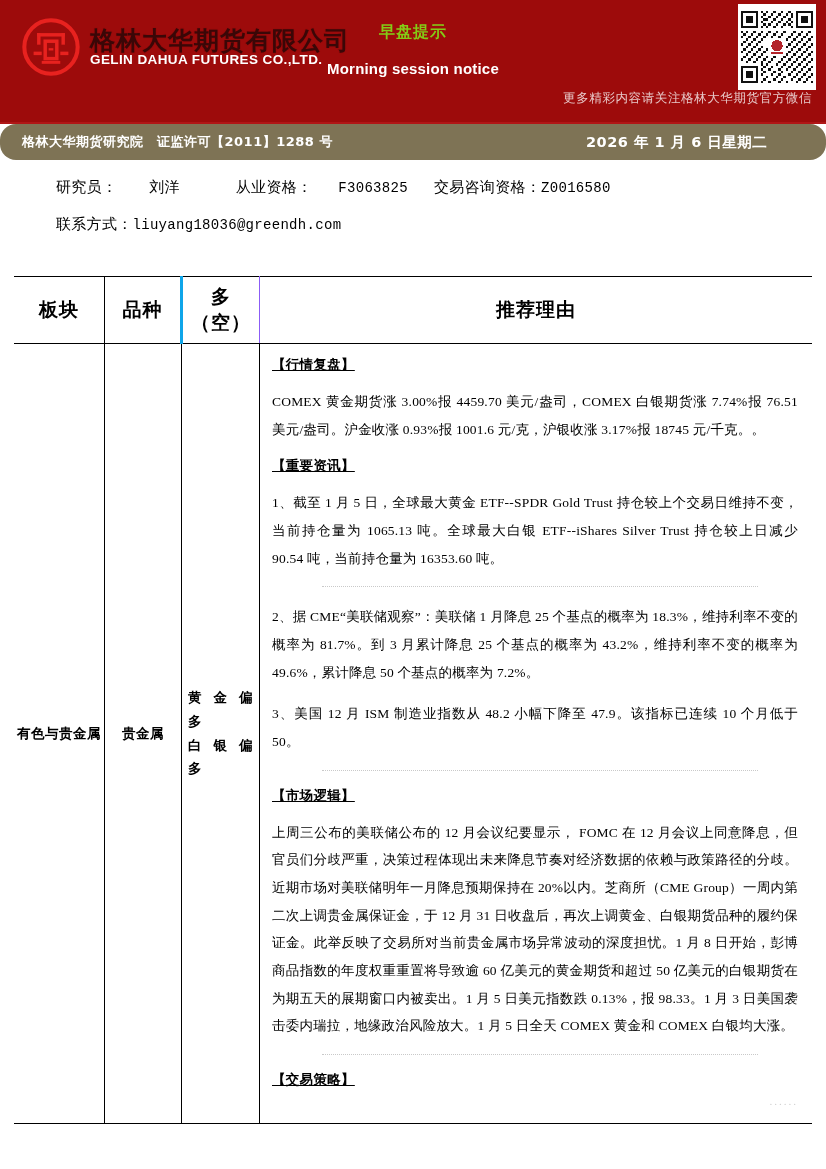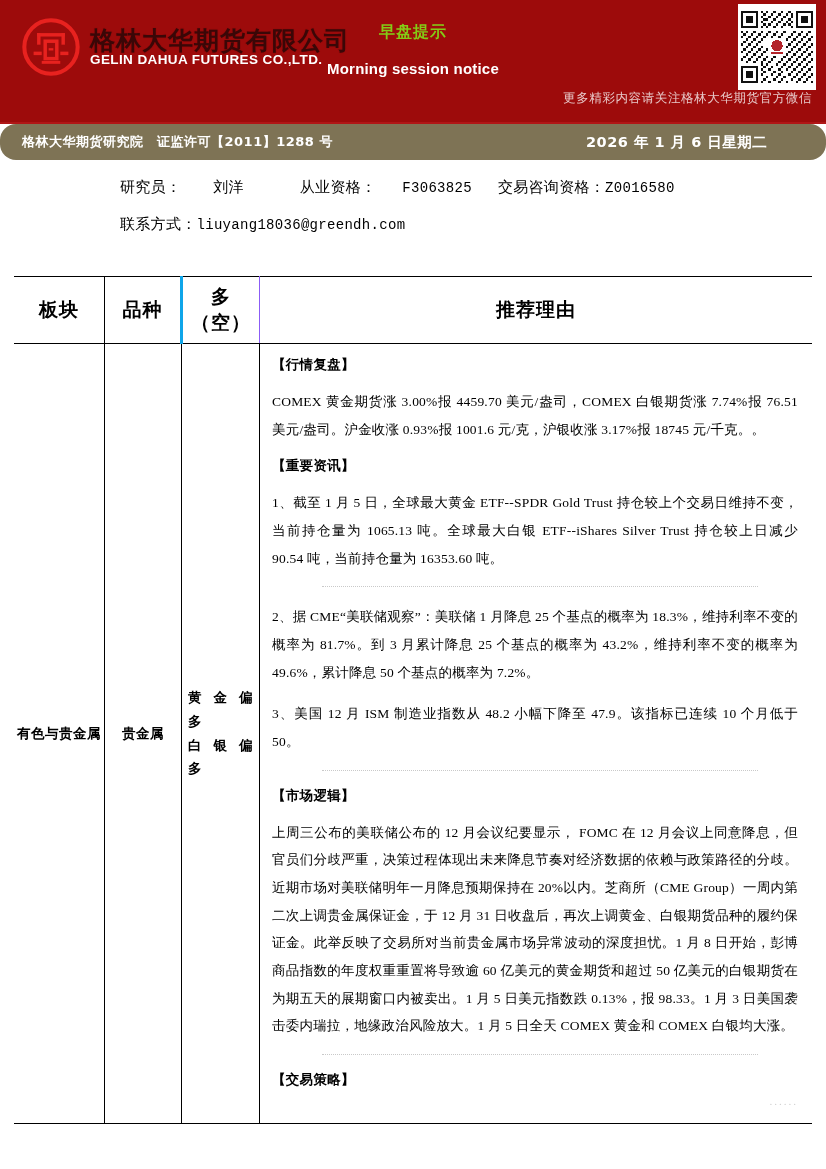--- a/index.html
+++ b/index.html
@@ -66,7 +66,7 @@
   
   .meta{padding:18px 0 10px 0;}
   .meta-row{
-    display:flex;align-items:baseline;margin-left:120px;margin-bottom:18px;
+    display:flex;align-items:baseline;margin-left:56px;margin-bottom:18px;
     font-size:15px;letter-spacing:.3px;
   }
   .meta-row .lbl{white-space:nowrap;}

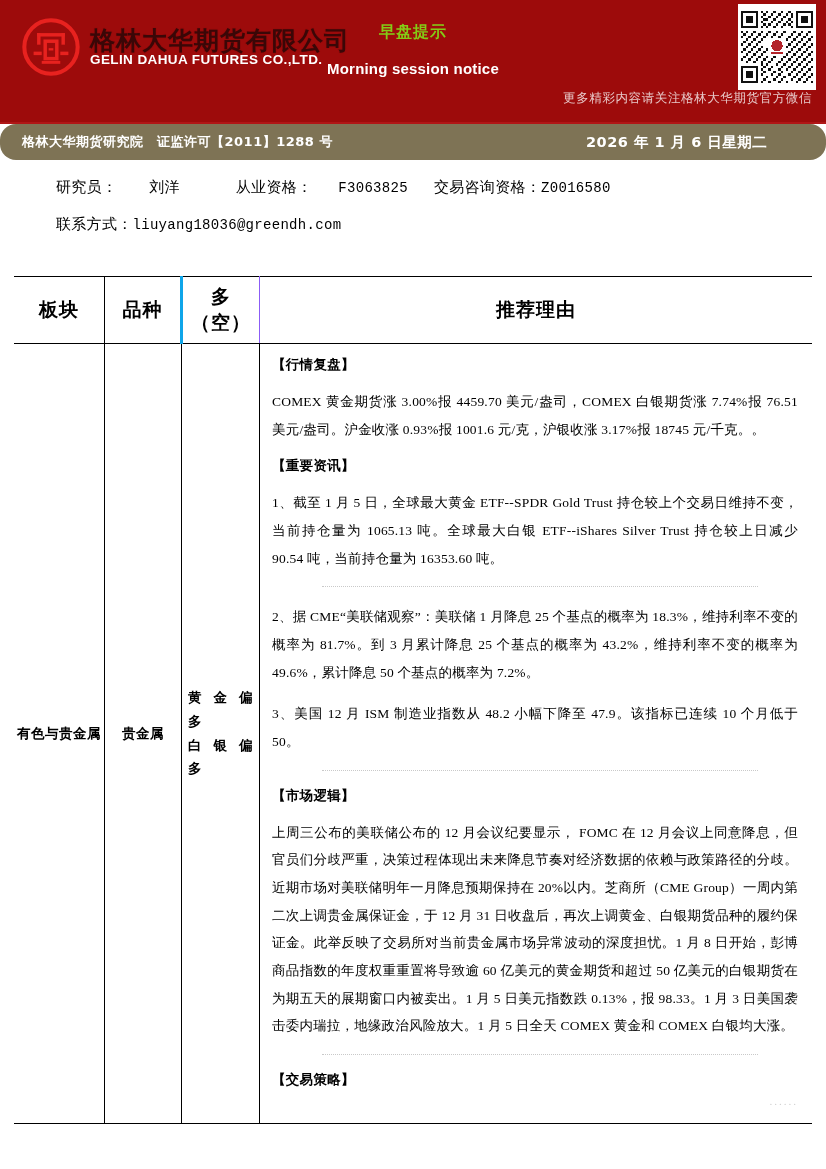--- a/index.html
+++ b/index.html
@@ -108,7 +108,7 @@
 
   .sec-title{
     font-family:"DejaVu Sans","Liberation Sans",sans-serif;
-    font-size:13.5px;font-weight:bold;margin:10px 0 14px 0;letter-spacing:.3px;
+    font-size:13.5px;font-weight:bold;margin:10px 0 14px 0;letter-spacing:.3px;text-decoration:underline;
   }
   .sec-title:first-child{margin-top:2px;}
   .para{

